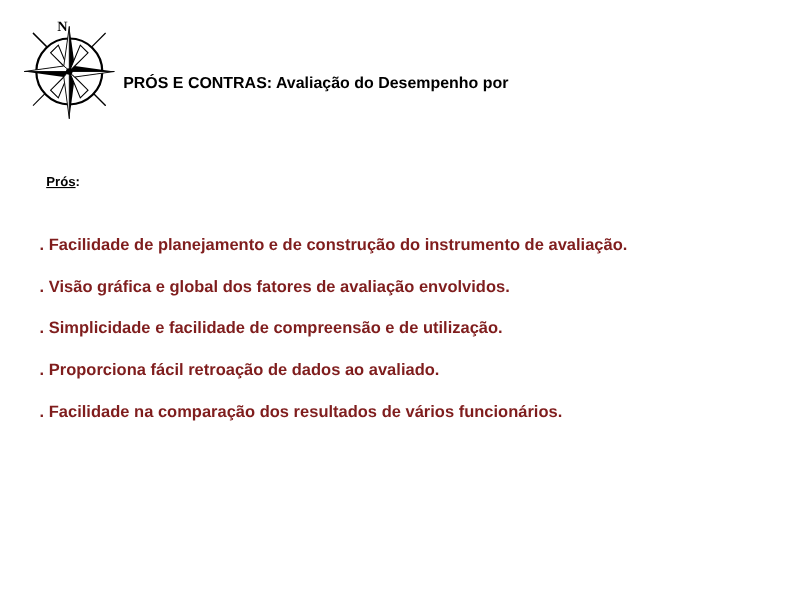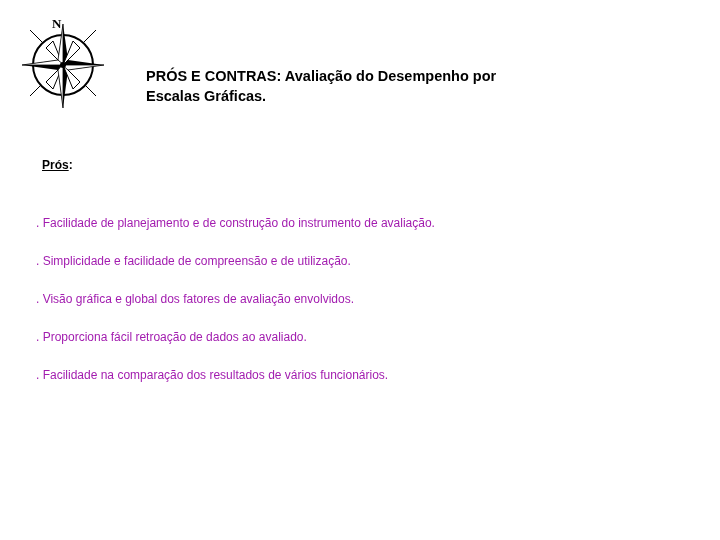--- a/index.html
+++ b/index.html
@@ -48,7 +48,6 @@
     line-height: 20px;
     color: #000;
     font-weight: bold;
-    margin-left: 34px;
   }
   .title-main {
     font-weight: bold;

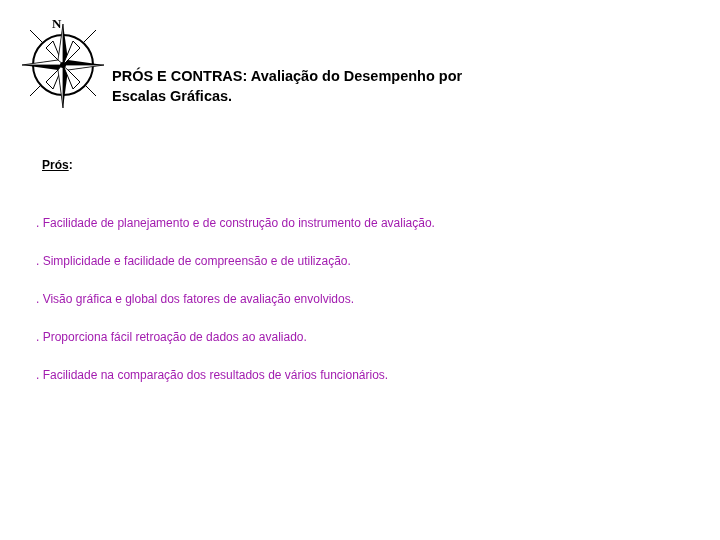--- a/index.html
+++ b/index.html
@@ -120,7 +120,6 @@
 
   <div class="title-block">
     <span class="title-main">PRÓS E CONTRAS:</span><span class="title-rest"> Avaliação do Desempenho por</span>
-    <div>Escalas Gráficas.</div>
   </div>
 
   <div class="subheading">

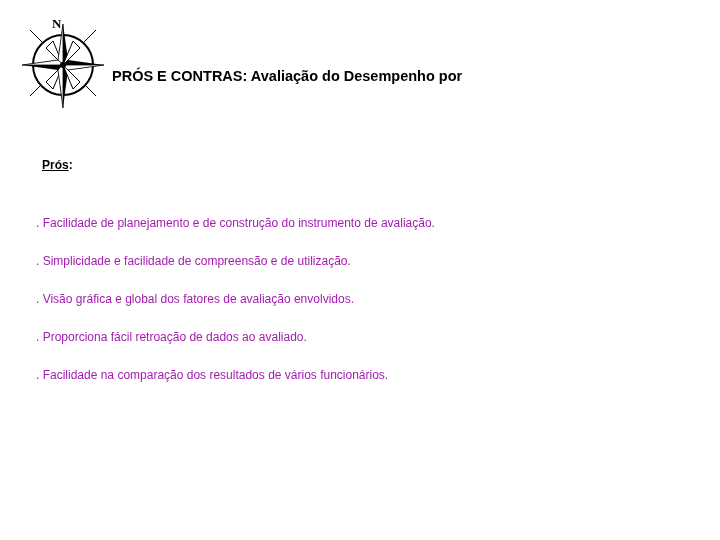--- a/index.html
+++ b/index.html
@@ -77,11 +77,12 @@
     width: 640px;
   }
   .bullet {
-    font-size: 12px;
-    color: #a21caf;
+    font-size: 15px;
+    color: #7f1d1d;
     line-height: 18px;
     margin-bottom: 20px;
     white-space: nowrap;
+    font-weight: bold;
   }
 </style>
 </head>

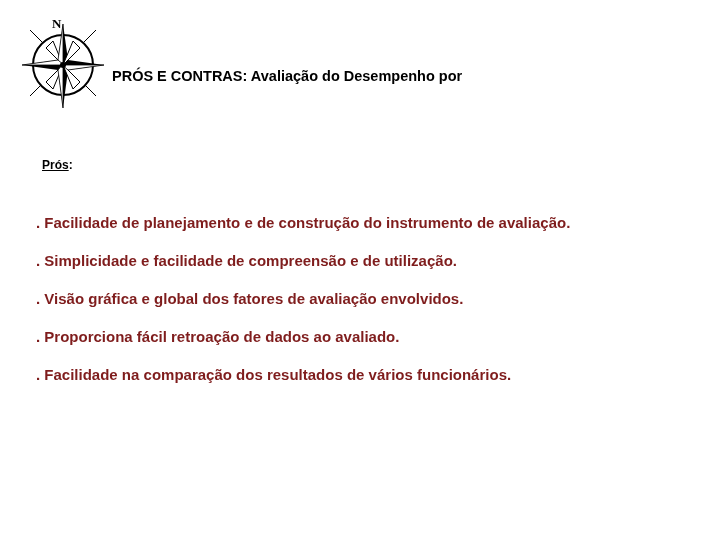--- a/index.html
+++ b/index.html
@@ -129,8 +129,8 @@
 
   <div class="bullets">
     <div class="bullet">. Facilidade de planejamento e de construção do instrumento de avaliação.</div>
+    <div class="bullet">. Visão gráfica e global dos fatores de avaliação envolvidos.</div>
     <div class="bullet">. Simplicidade e facilidade de compreensão e de utilização.</div>
-    <div class="bullet">. Visão gráfica e global dos fatores de avaliação envolvidos.</div>
     <div class="bullet">. Proporciona fácil retroação de dados ao avaliado.</div>
     <div class="bullet">. Facilidade na comparação dos resultados de vários funcionários.</div>
   </div>

